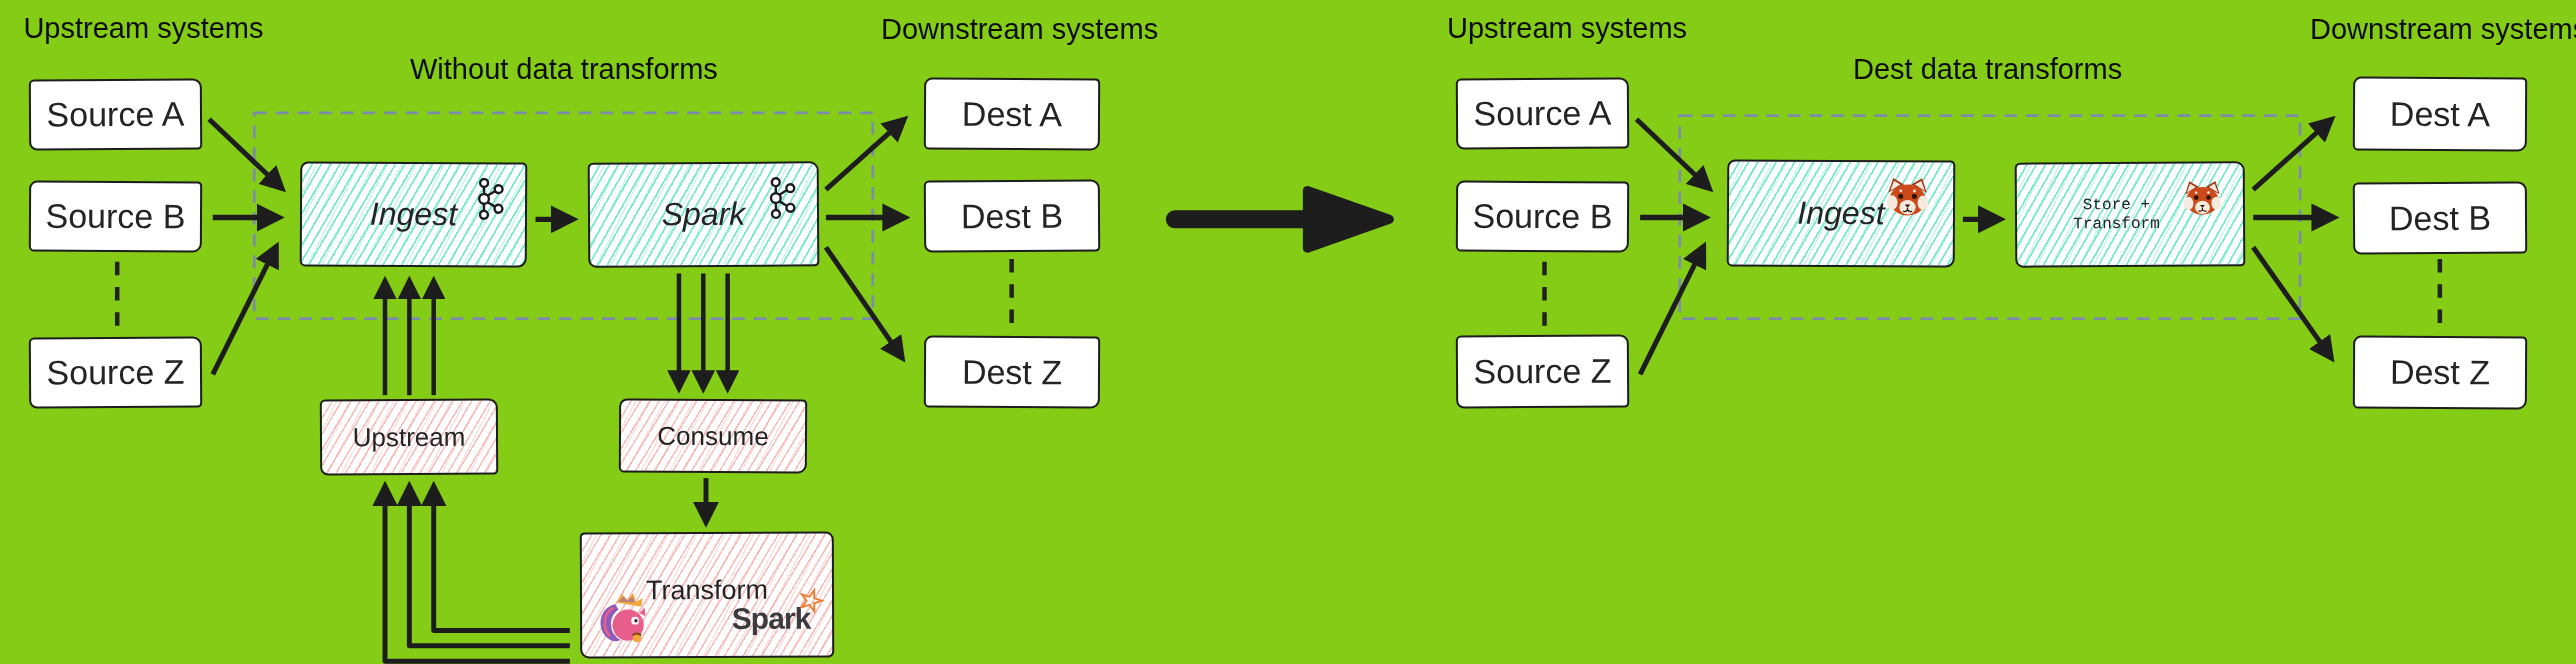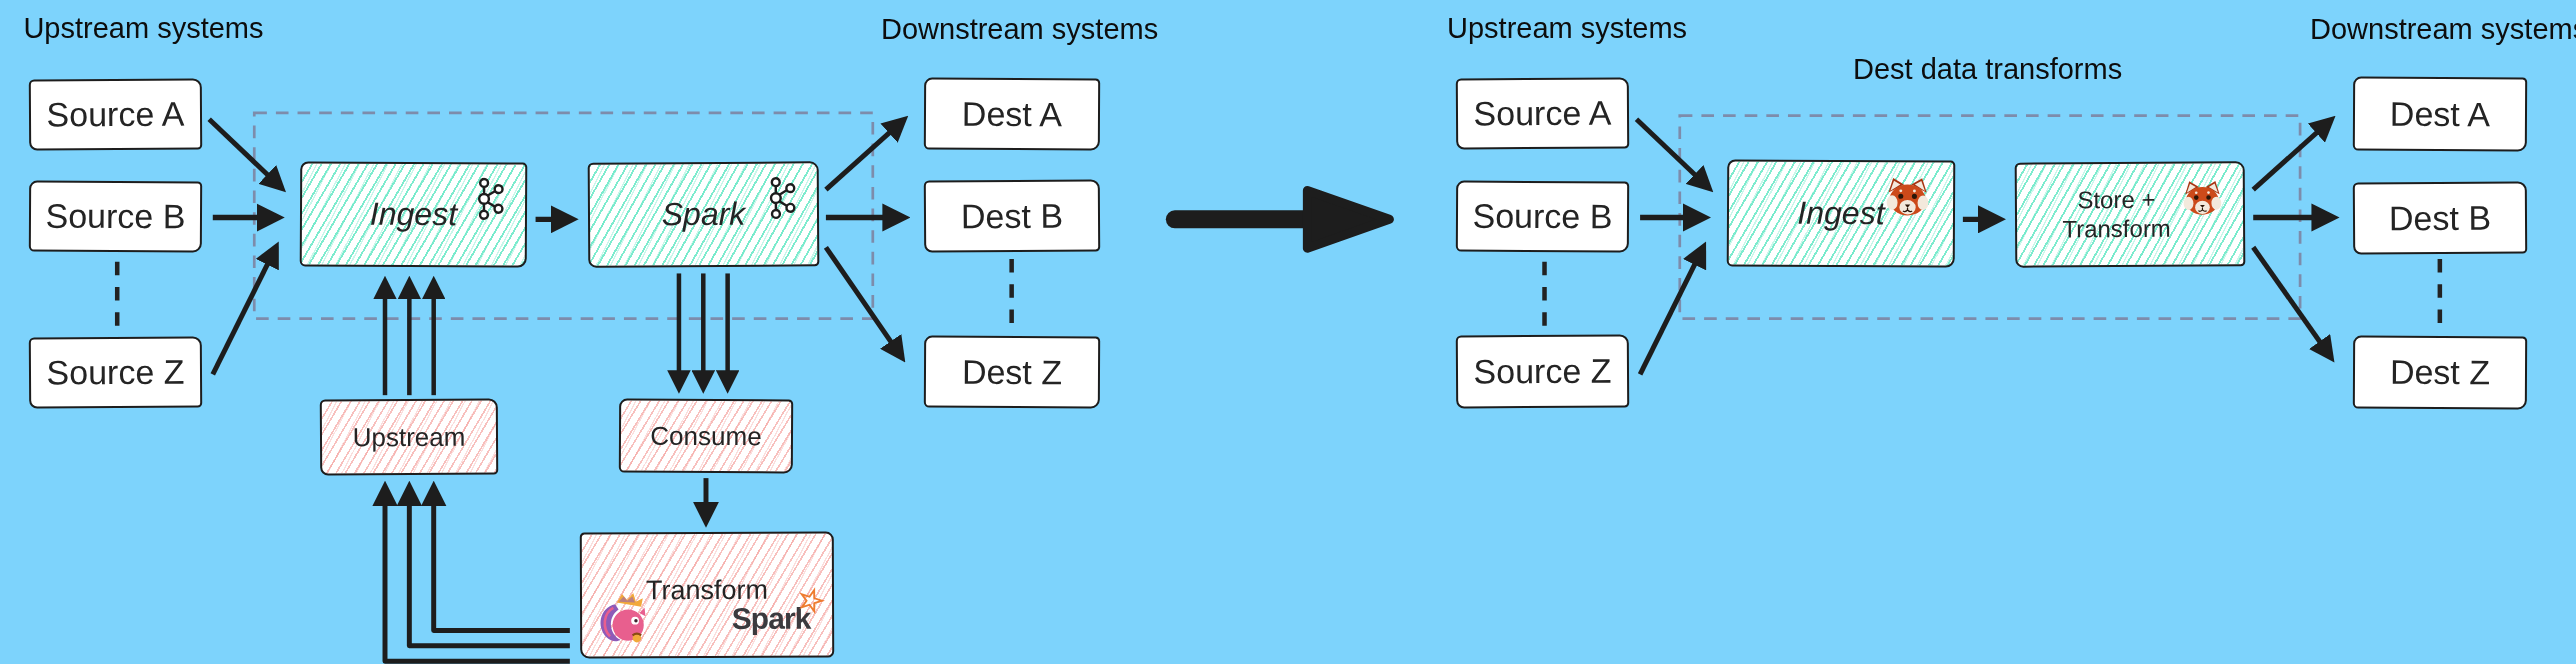--- a/index.html
+++ b/index.html
@@ -3,7 +3,7 @@
 <meta charset="utf-8">
 <style>
   html,body{margin:0;padding:0;background:#fff;}
-  .canvas{position:relative;width:2576px;height:665px;background:#7dd3fc;
+  .canvas{position:relative;width:2576px;height:665px;background:#84cc16;
           font-family:"Liberation Sans",sans-serif;color:#111;overflow:hidden;}
   .overlay{position:absolute;left:0;top:0;width:2576px;height:665px;}
   .sec-label{position:absolute;font-size:29px;line-height:1.1;color:#0d0d0d;white-space:nowrap;}

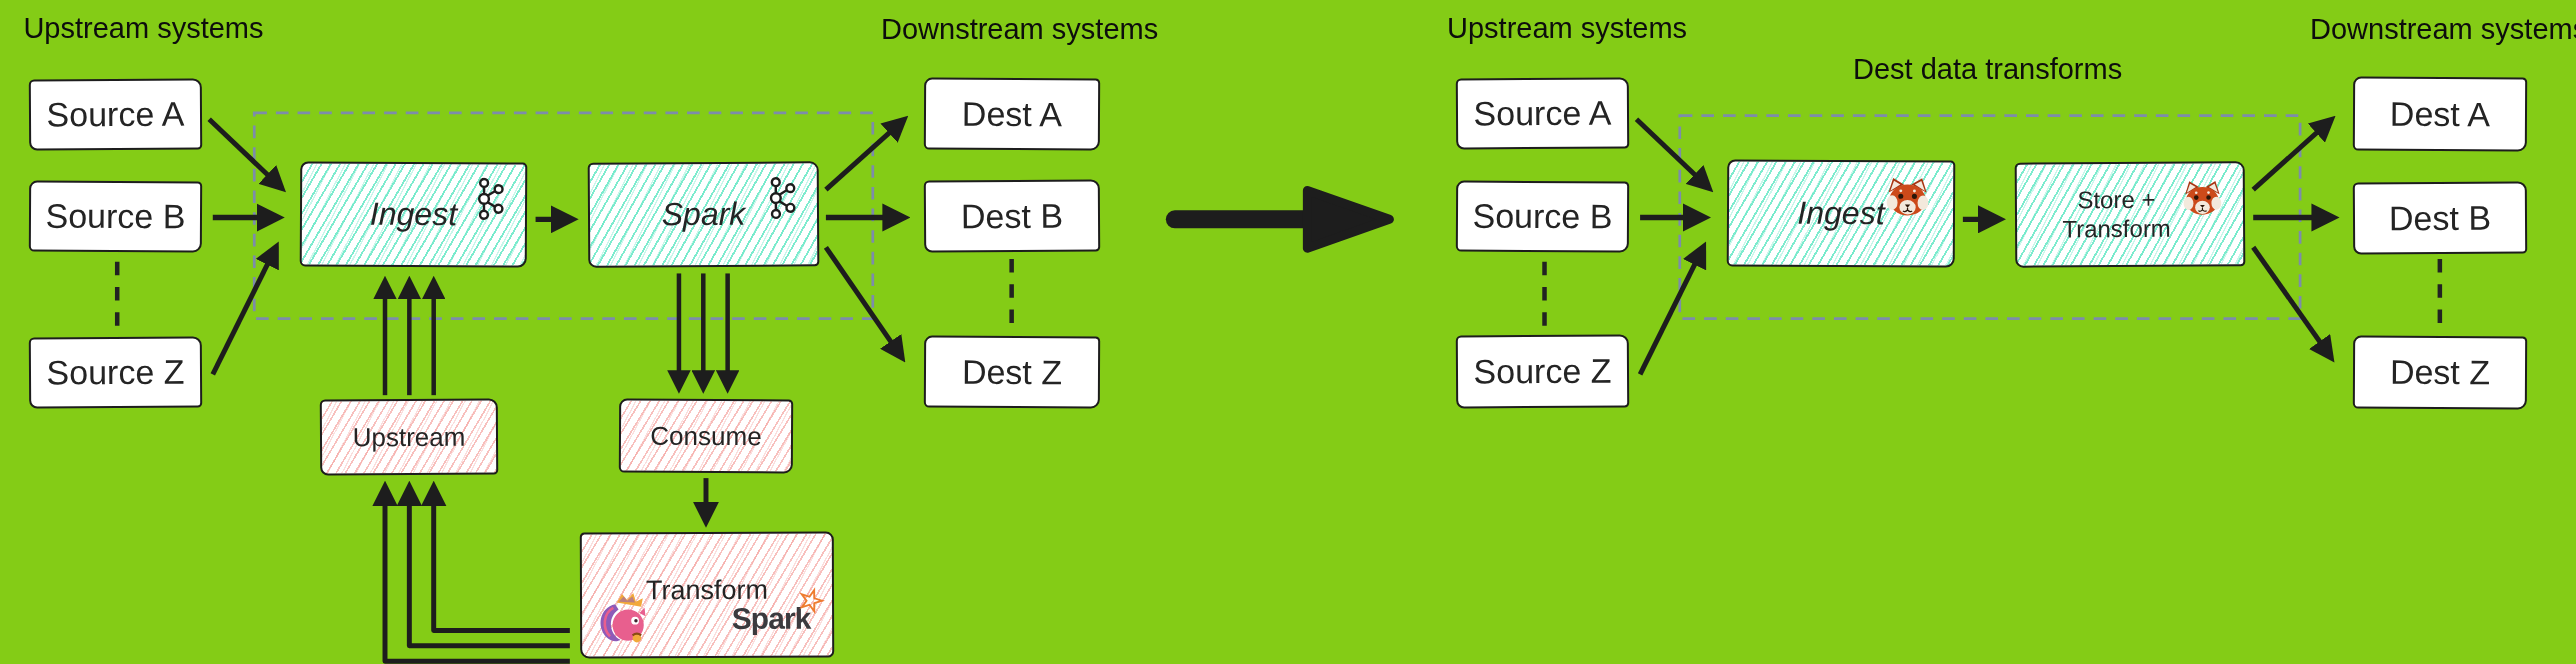--- a/index.html
+++ b/index.html
@@ -90,6 +90,7 @@
 
   <div class="sec-label" style="left:23.4px;top:12.6px">Upstream systems</div>
   <div class="sec-label" style="left:881px;top:14.4px">Downstream systems</div>
+  <div class="title" style="left:410px;top:54px">Without data transforms</div>
 
   <div class="box r1" style="left:29px;top:79px;width:173px;height:71px">
     <span class="lbl">Source A</span>

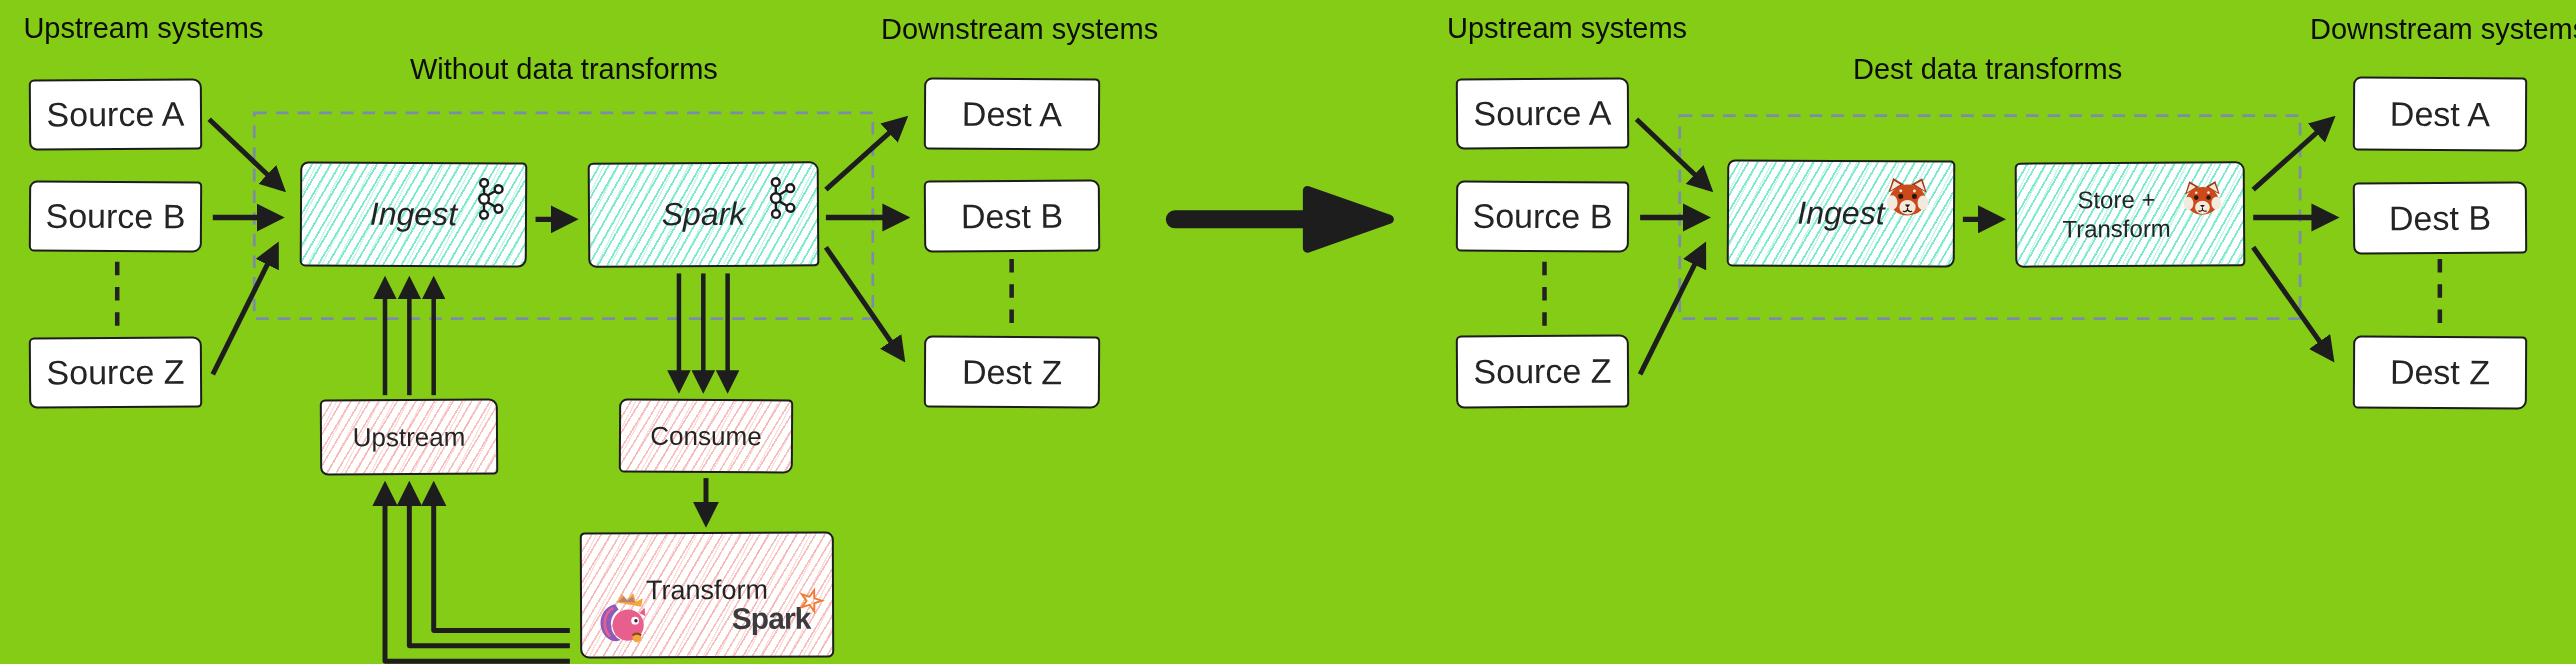--- a/index.html
+++ b/index.html
@@ -24,7 +24,7 @@
   .r3{border-radius:4.5px 8px 6.3px 9px; transform:rotate(-0.2deg);}
   .corner-icon{position:absolute;top:12.6px;right:20px;}
   .stack2{display:flex;flex-direction:column;align-items:center;line-height:1.18;}
-  .stack2 .lbl{font-size:24px;}
+  .stack2 .lbl{font-size:16px;font-family:Liberation Mono, monospace;}
   .transform-lbl{position:absolute;left:0;right:0;top:41px;text-align:center;font-size:27px;color:#242424;}
   .flink-wrap{position:absolute;left:14.4px;bottom:9px;}
   .spark{position:absolute;right:21.6px;bottom:20px;}

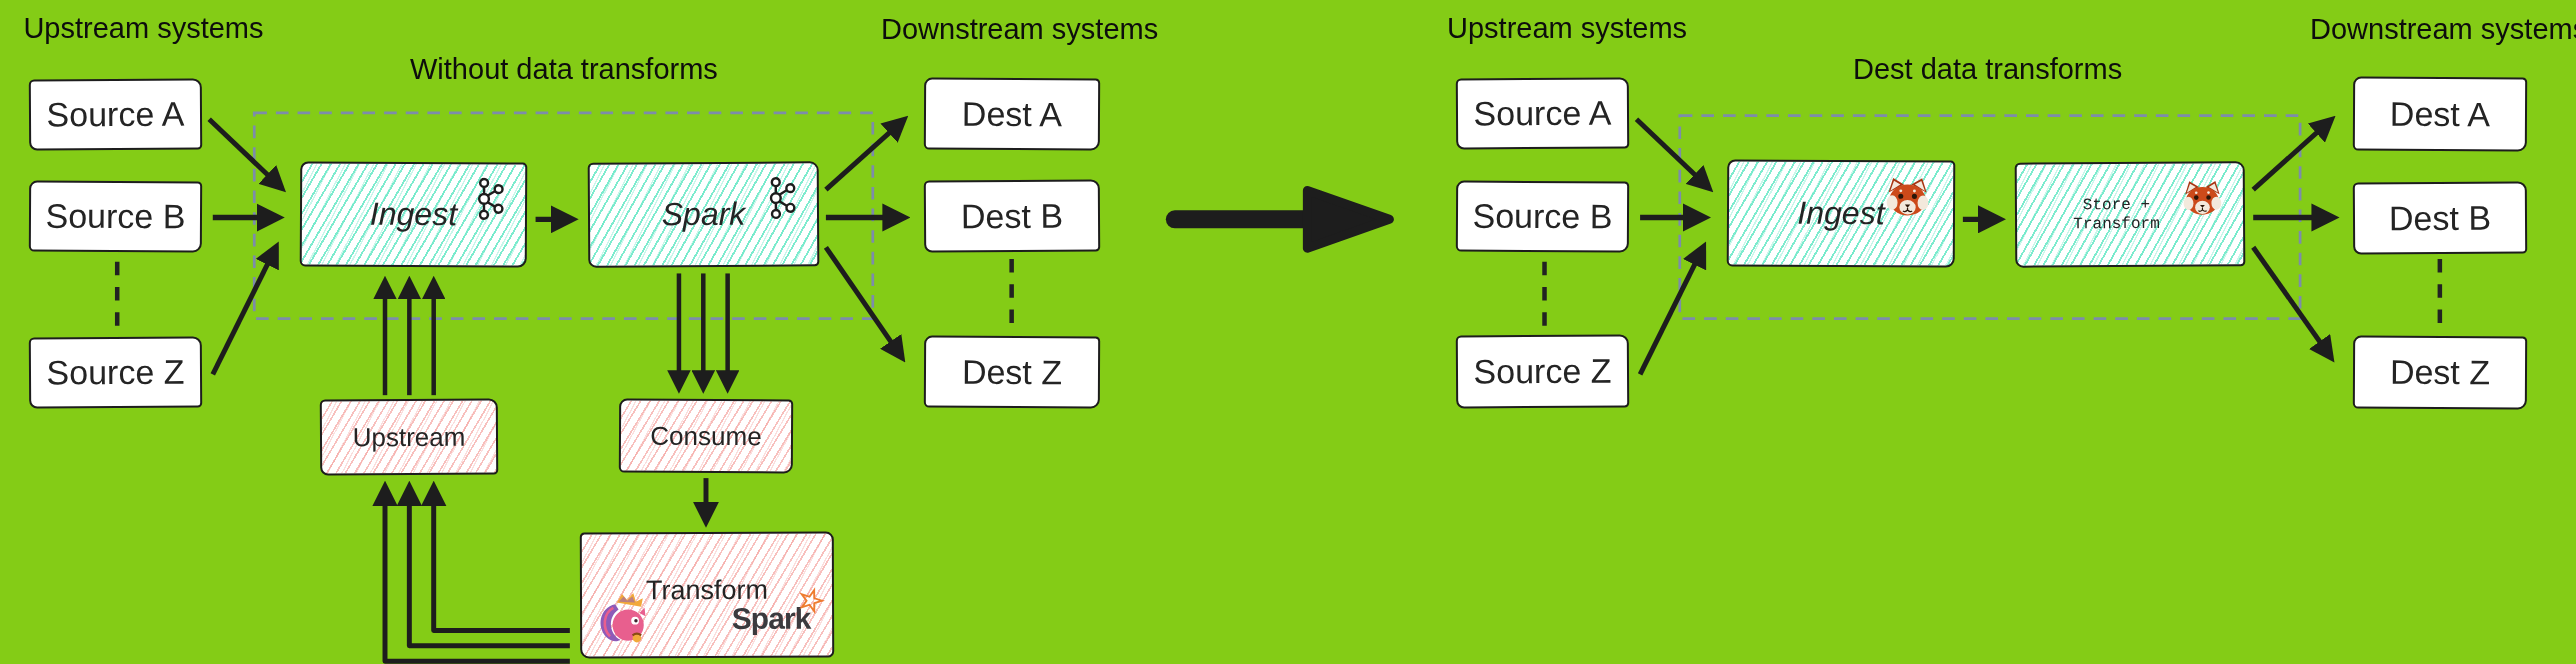--- a/index.html
+++ b/index.html
@@ -153,7 +153,7 @@
   <div class="box pink mid r1" style="left:320px;top:399px;width:178px;height:76px">
     <span class="lbl">Upstream</span>
   </div>
-  <div class="box pink mid r2" style="left:619px;top:399px;width:174px;height:74px">
+  <div class="box pink mid r2" style="left:619px;top:399px;width:188px;height:74px">
     <span class="lbl">Consume</span>
   </div>
 

